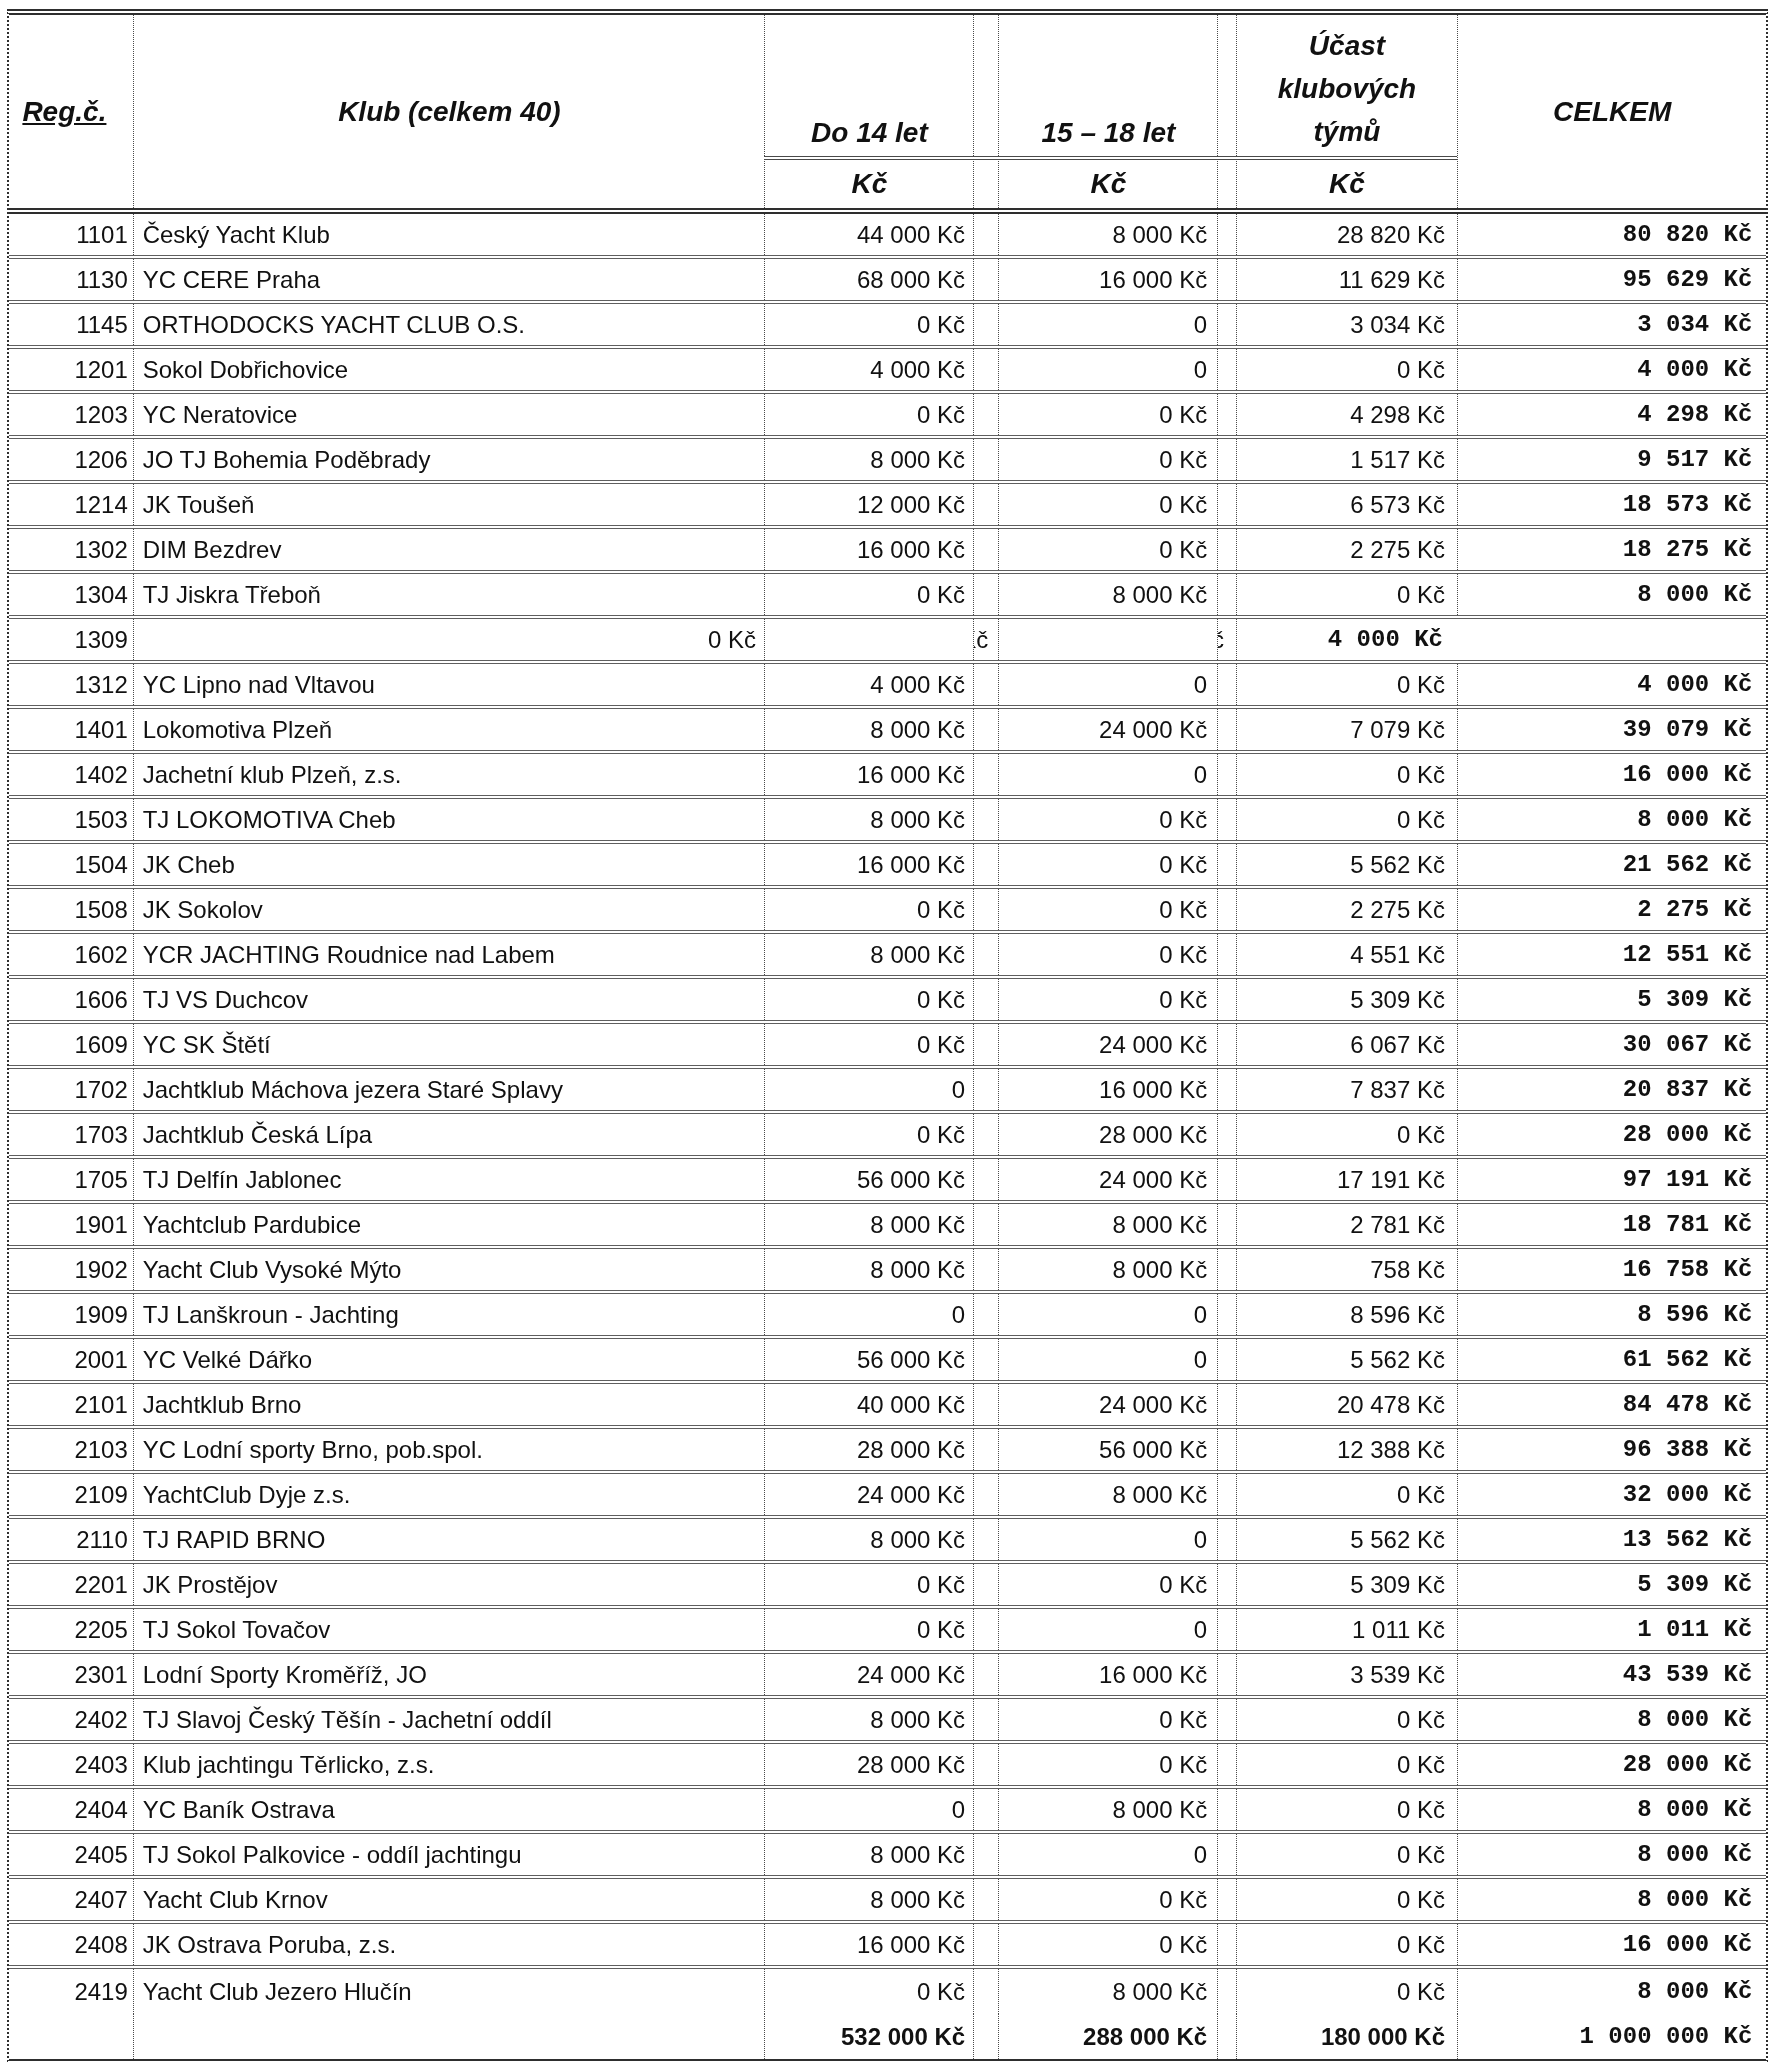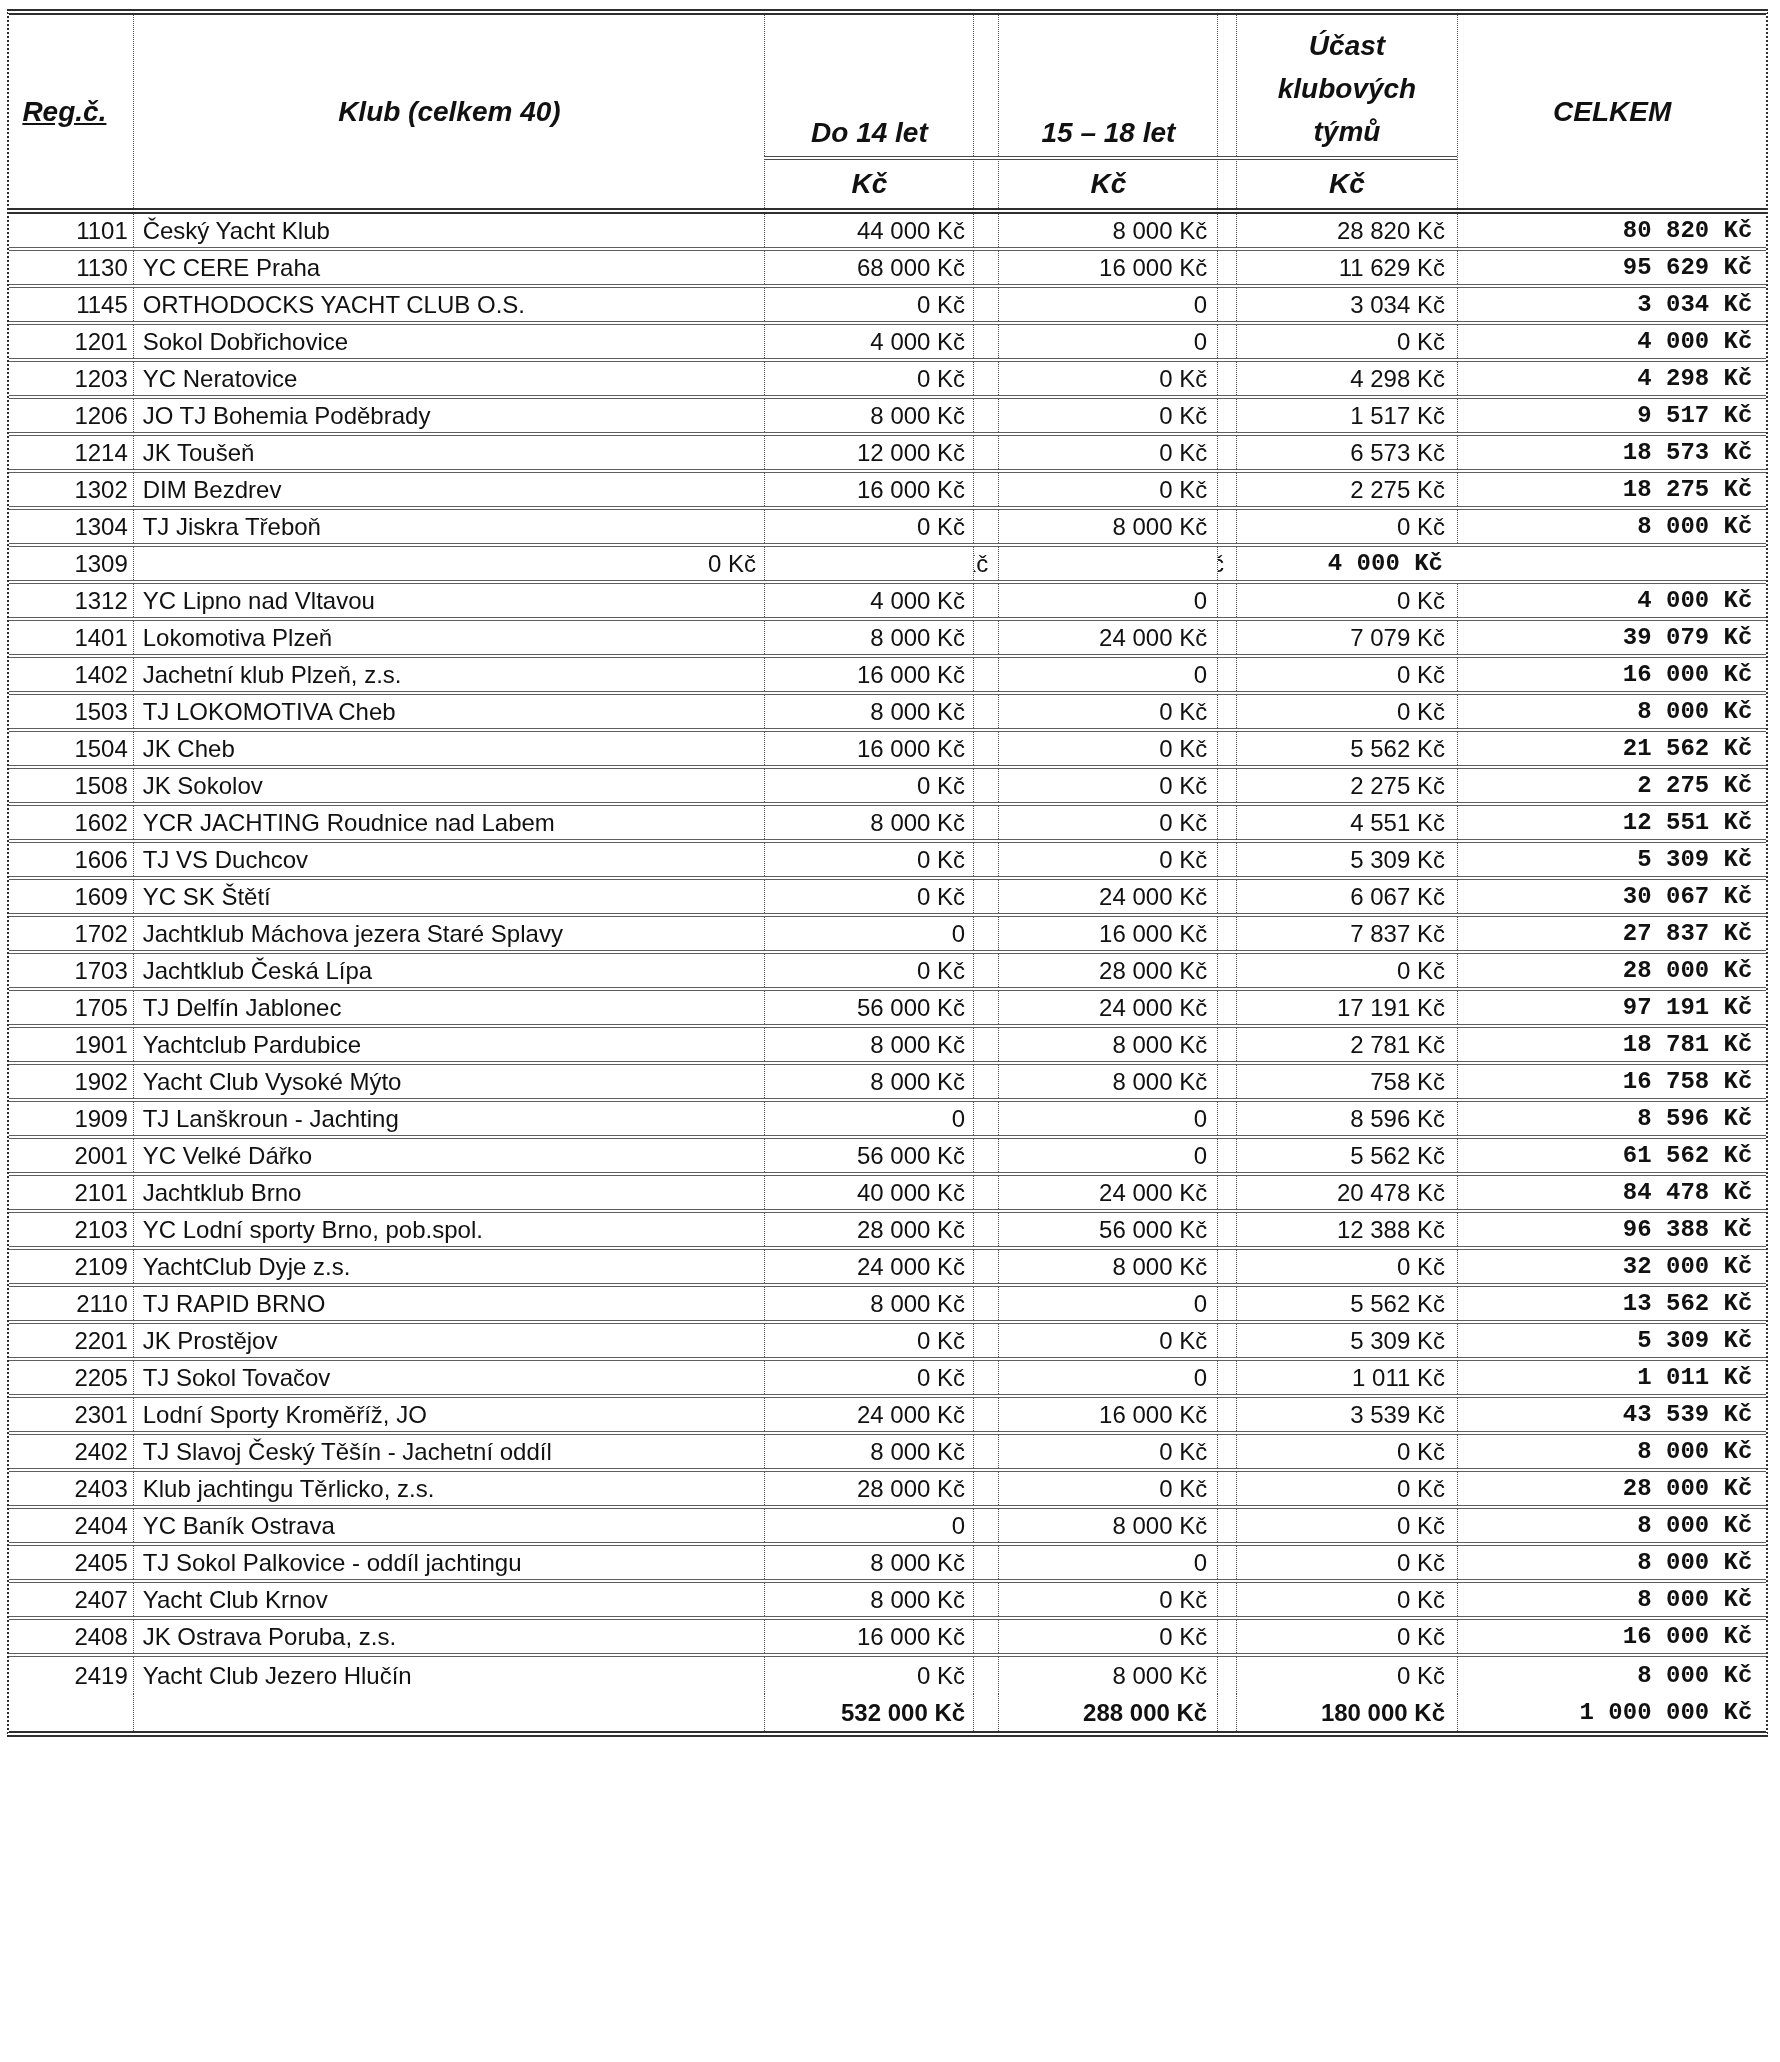--- a/index.html
+++ b/index.html
@@ -52,7 +52,7 @@
   .row{
     display:grid;
     grid-template-columns:124px 631px 209px 25px 219px 18.6px 221px auto;
-    height:37px;
+    height:45px;
     box-sizing:border-box;
     border-bottom:4.6px double #5f5f5f;
   }

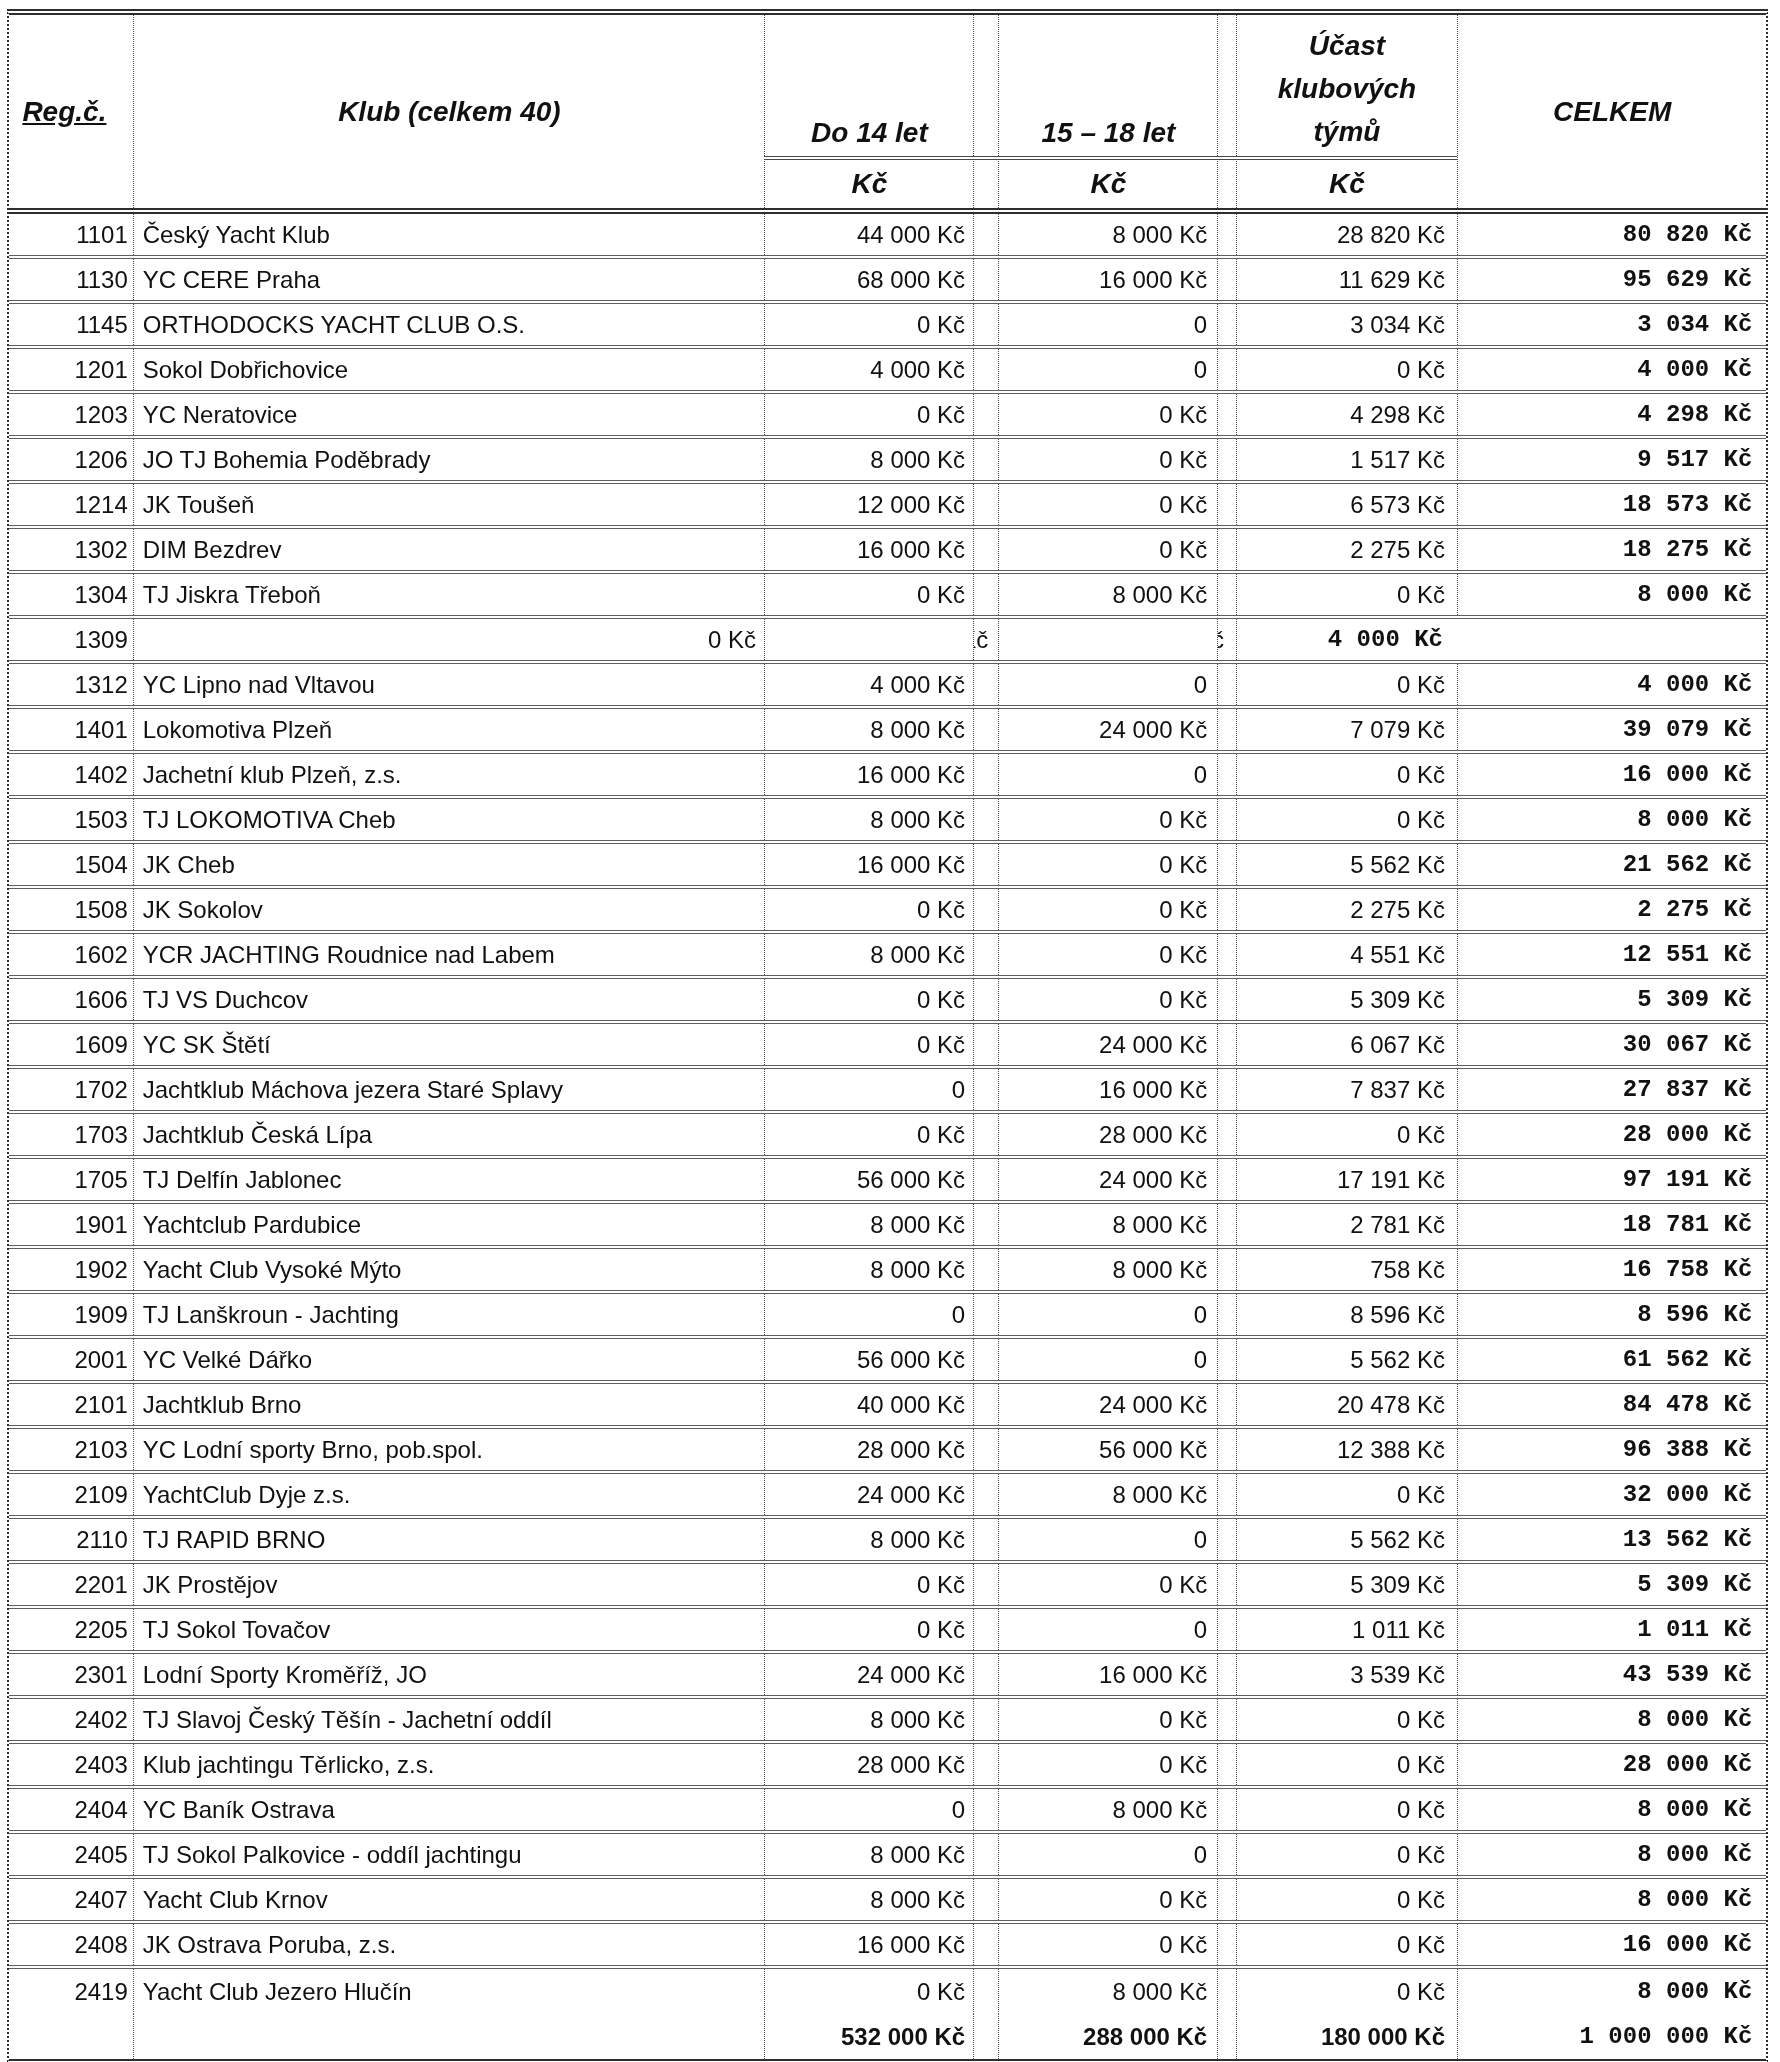--- a/index.html
+++ b/index.html
@@ -294,7 +294,7 @@
         <div class="cell num v1518">16 000 Kč</div>
         <div class="cell sp"></div>
         <div class="cell num ucast">7 837 Kč</div>
-        <div class="cell num celkem">27 837 Kč</div>
+        <div class="cell num celkem">20 837 Kč</div>
       </div>
       <div class="row">
         <div class="cell reg">1703</div>

